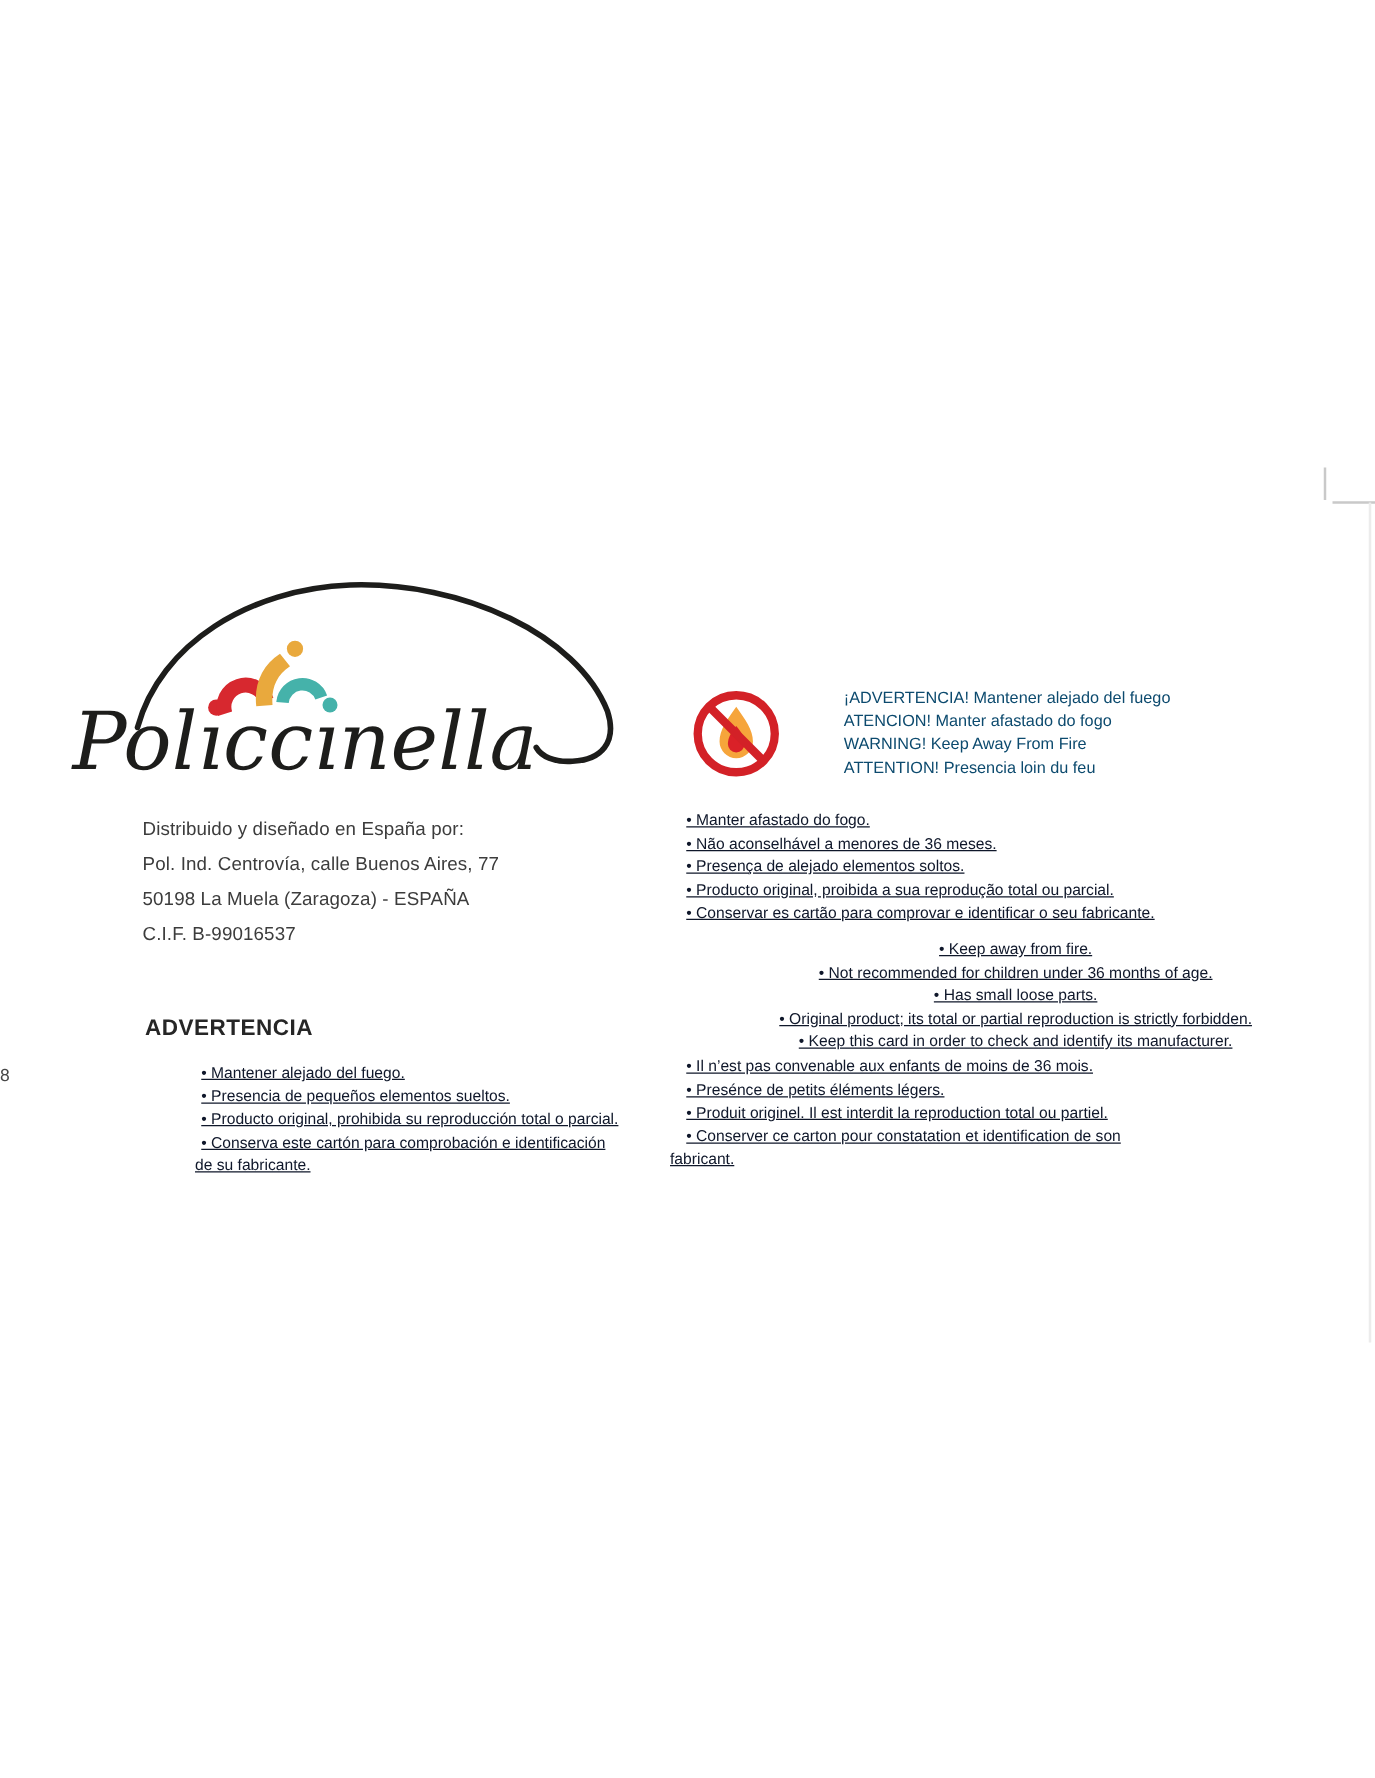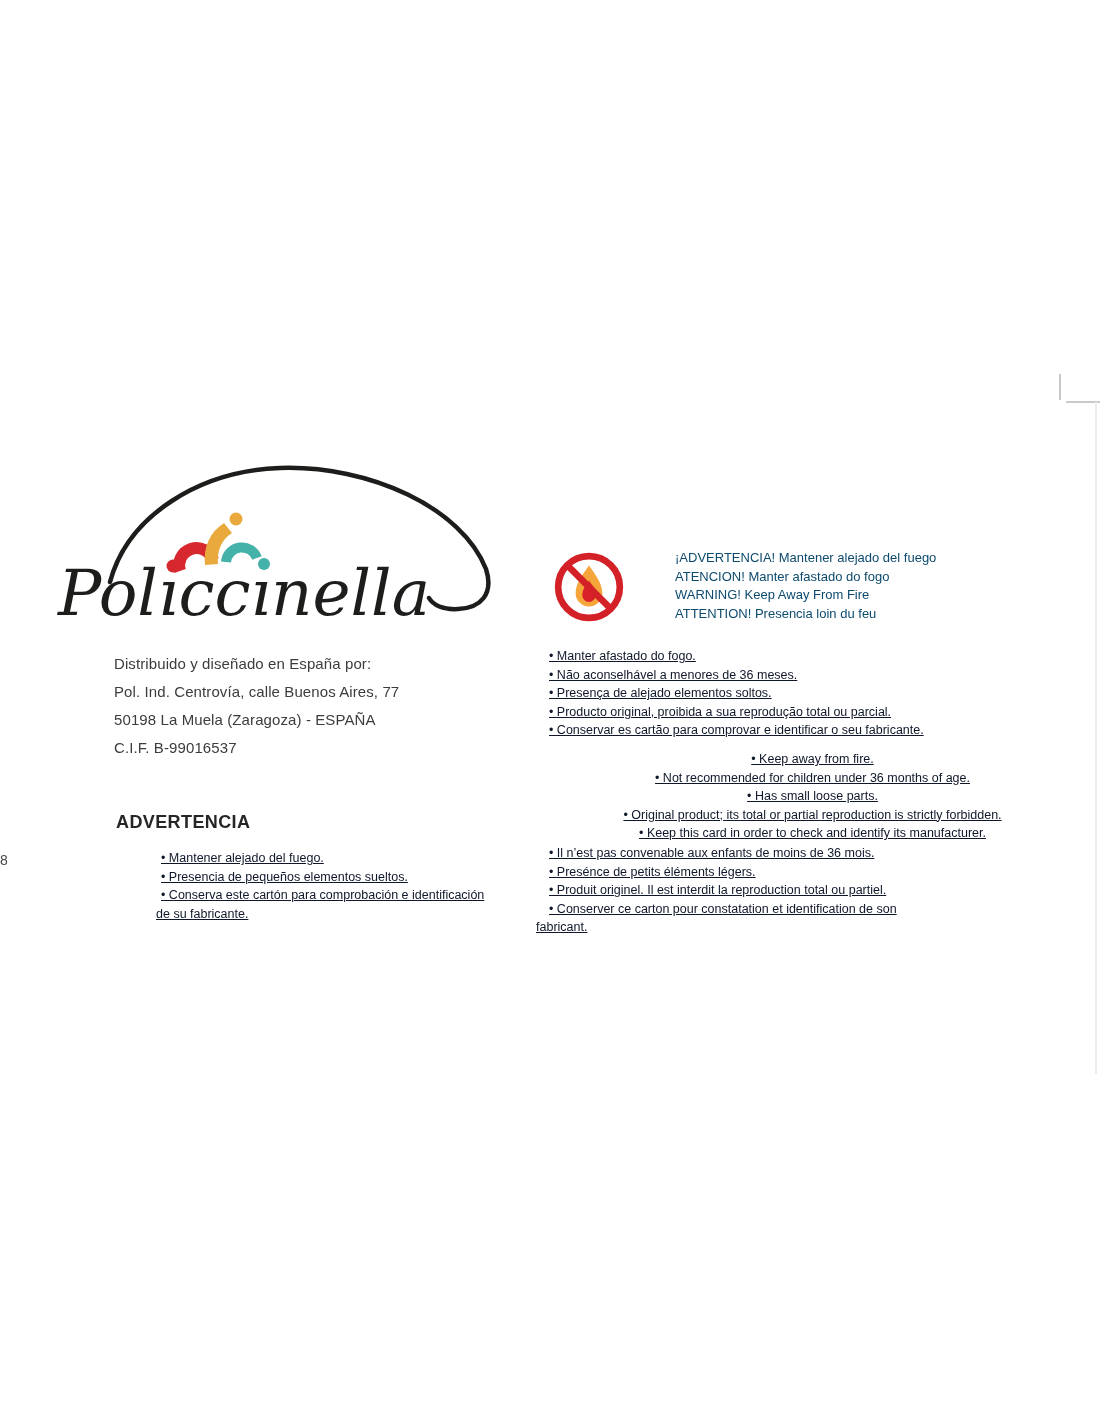--- a/index.html
+++ b/index.html
@@ -87,6 +87,7 @@
   <div class="bullet-list list-es">
       <div class="bullet-item">• Mantener alejado del fuego.</div>
       <div class="bullet-item">• Presencia de pequeños elementos sueltos.</div>
+      <div class="bullet-item">• Producto original, prohibida su reproducción total o parcial.</div>
       <div class="bullet-item">• Conserva este cartón para comprobación e identificación
 de su fabricante.</div>
     </div>

